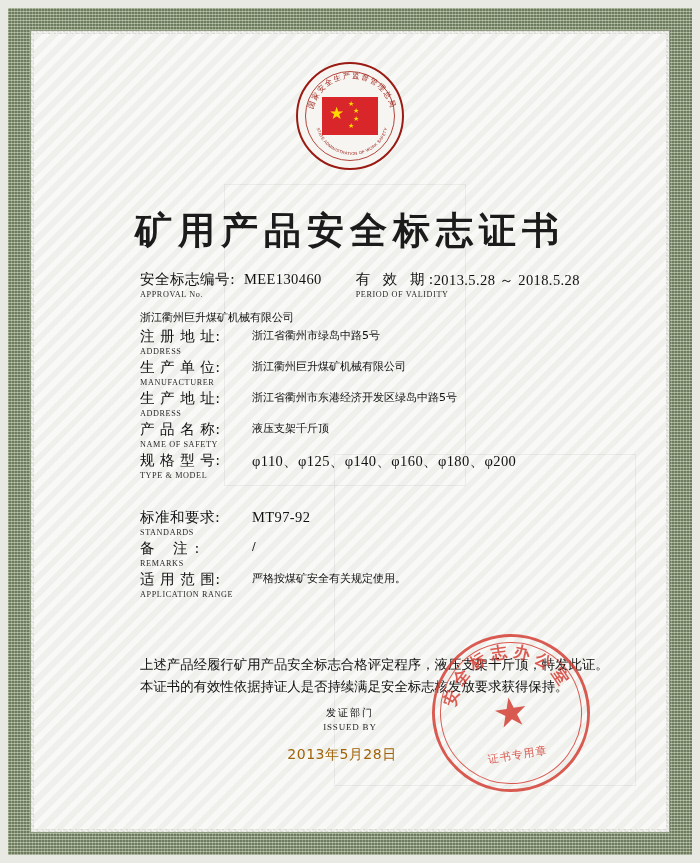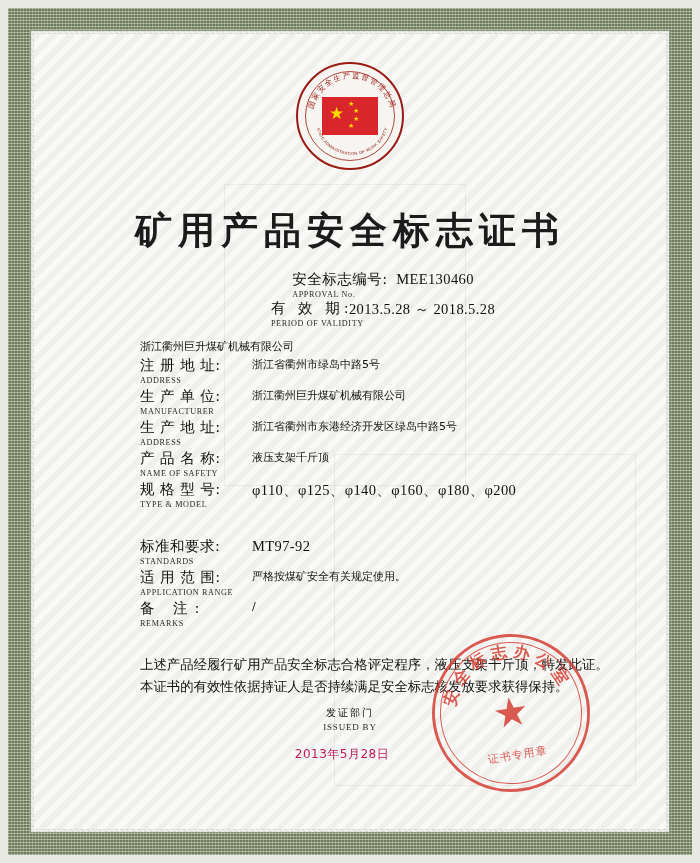--- a/index.html
+++ b/index.html
@@ -203,7 +203,6 @@
   .toprow {
     display: flex;
     align-items: center;
-    flex-direction: column;
   }
   .toprow .blk { display: flex; align-items: flex-start; }
   .toprow .gap { width: 34px; }

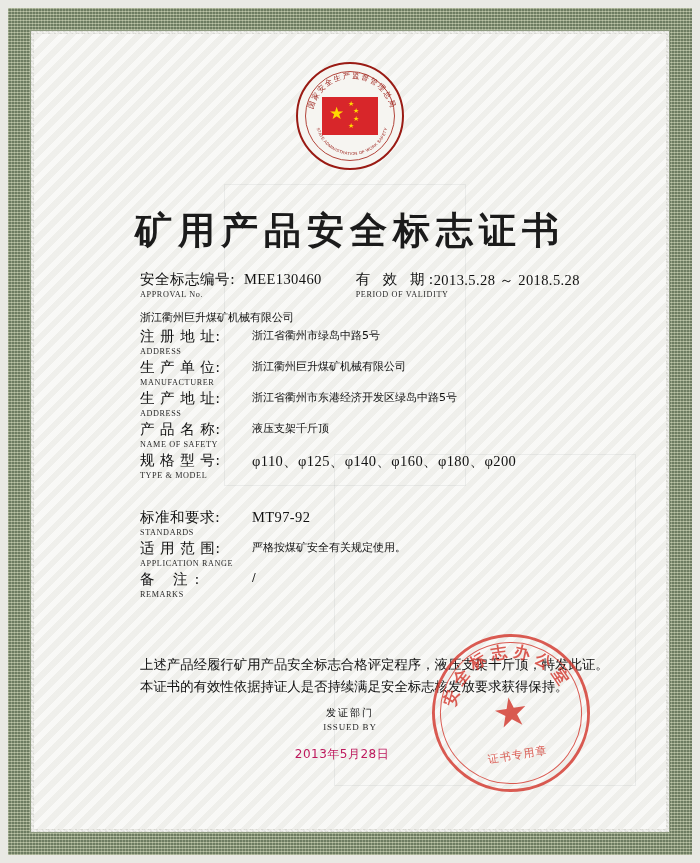--- a/index.html
+++ b/index.html
@@ -409,18 +409,18 @@
 
       <div class="row">
         <div class="label-col">
+          <div class="lab-cn sp4">备 注:</div>
+          <div class="lab-en">REMARKS</div>
+        </div>
+        <div class="val">/</div>
+      </div>
+
+      <div class="row">
+        <div class="label-col">
           <div class="lab-cn">适 用 范 围:</div>
           <div class="lab-en">APPLICATION RANGE</div>
         </div>
         <div class="val">严格按煤矿安全有关规定使用。</div>
-      </div>
-
-      <div class="row">
-        <div class="label-col">
-          <div class="lab-cn sp4">备 注:</div>
-          <div class="lab-en">REMARKS</div>
-        </div>
-        <div class="val">/</div>
       </div>
 
     </div>

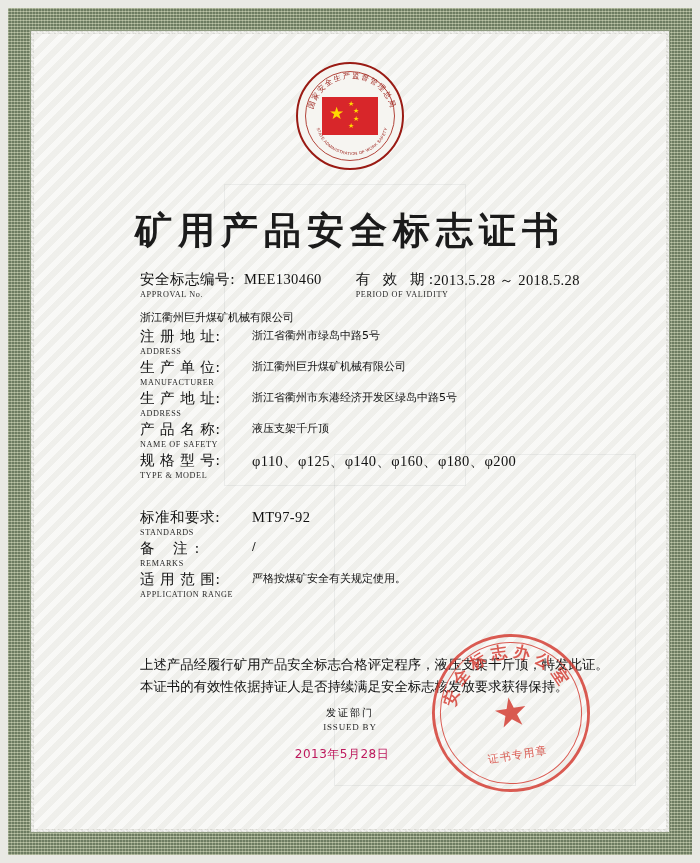--- a/index.html
+++ b/index.html
@@ -243,8 +243,8 @@
     top: 712px;
     text-align: center;
     font-family: "DejaVu Sans", sans-serif;
-    font-size: 12px;
-    color: #be185d;
+    font-size: 14px;
+    color: #a16207;
     letter-spacing: 0.5px;
   }
   

